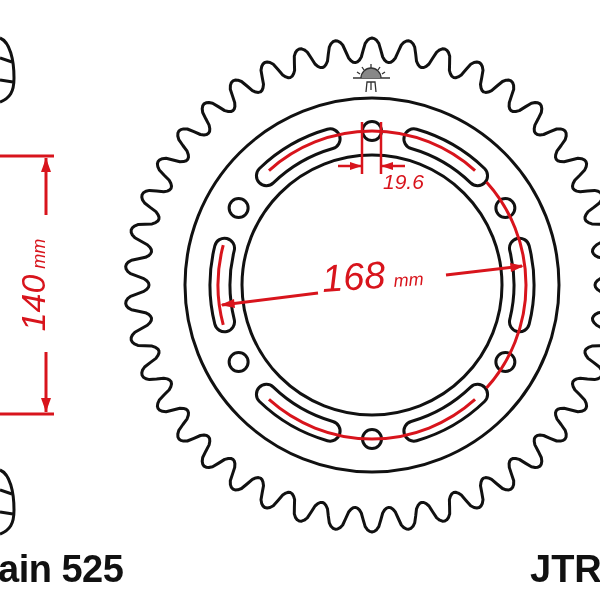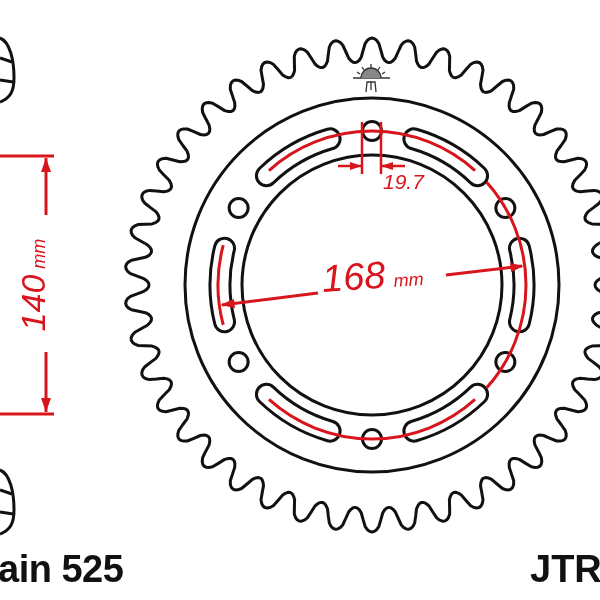--- a/index.html
+++ b/index.html
@@ -101,7 +101,7 @@
 
 <div class="lbl red-italic dim168"><span>168</span><span class="unit">mm</span></div>
 
-<div class="lbl red-italic dim105">19.7</div>
+<div class="lbl red-italic dim105">19.6</div>
 
 <div class="lbl red-italic dim140"><span>140</span><span class="unit">mm</span></div>
 

